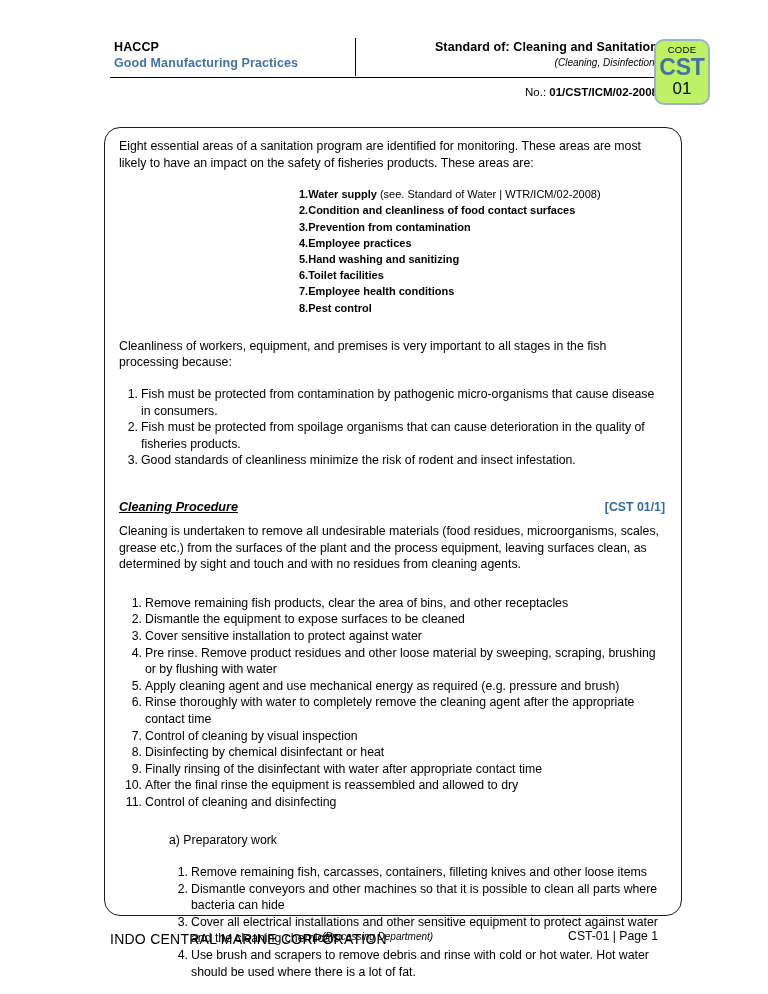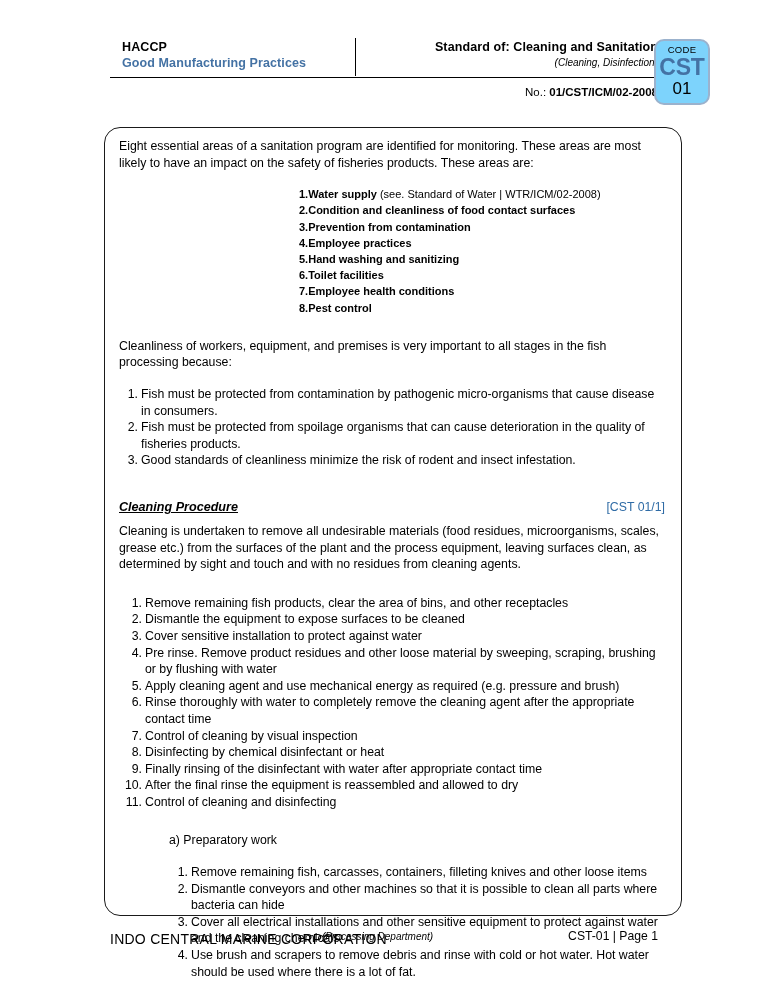--- a/index.html
+++ b/index.html
@@ -34,7 +34,7 @@
   }
   .hdr-left {
     position: absolute;
-    left: 12px;
+    left: 4px;
     top: 0;
     width: 240px;
   }

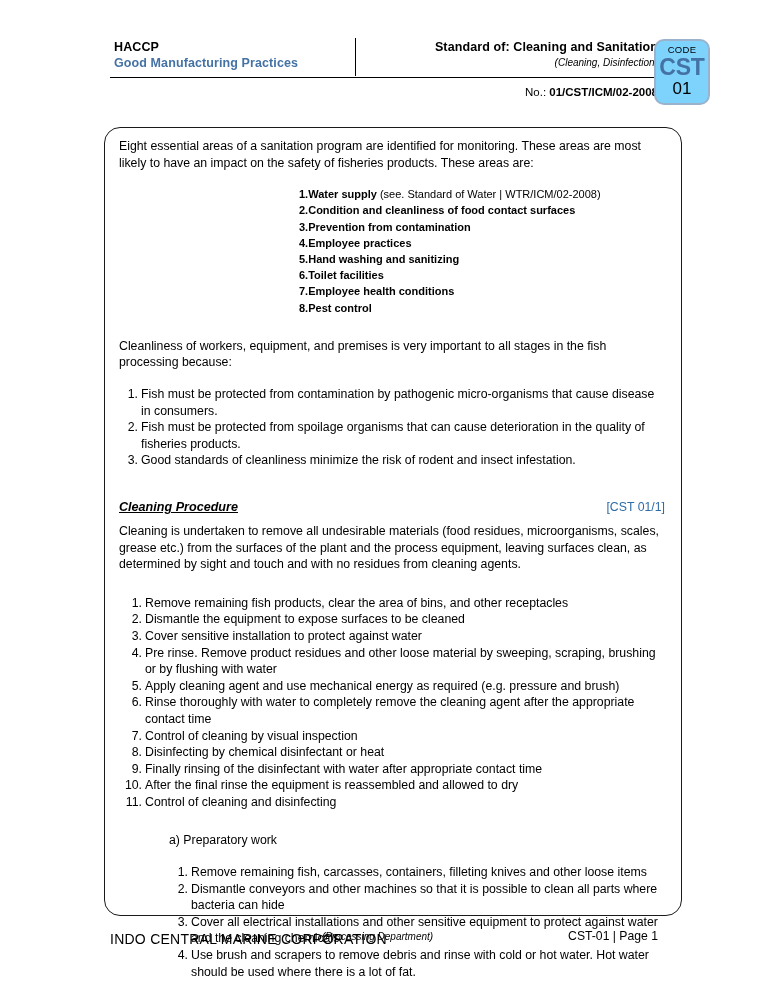--- a/index.html
+++ b/index.html
@@ -111,7 +111,7 @@
     height: 66px;
     border: 2.5px solid #9bb2cd;
     border-radius: 10px;
-    background: #7dd3fc;
+    background: #bef264;
     text-align: center;
     box-sizing: border-box;
   }

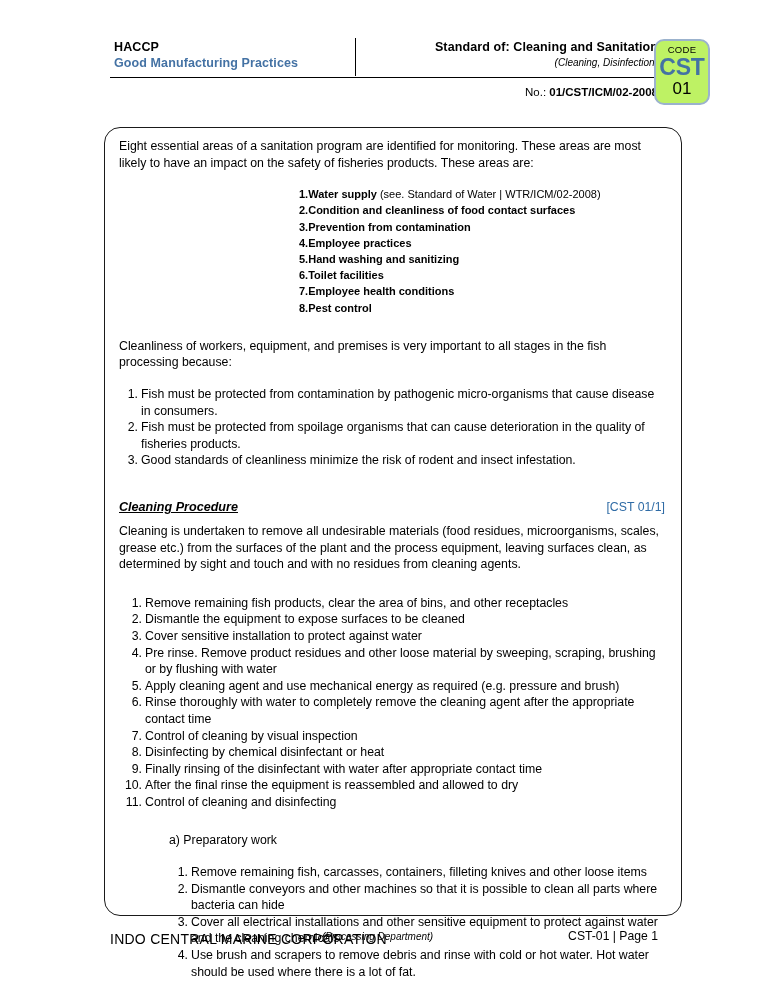--- a/index.html
+++ b/index.html
@@ -207,7 +207,7 @@
   }
   .sec-tag {
     font-size: 12.3px;
-    font-weight: normal;
+    font-weight: bold;
     color: #2f6ba5;
   }
 

